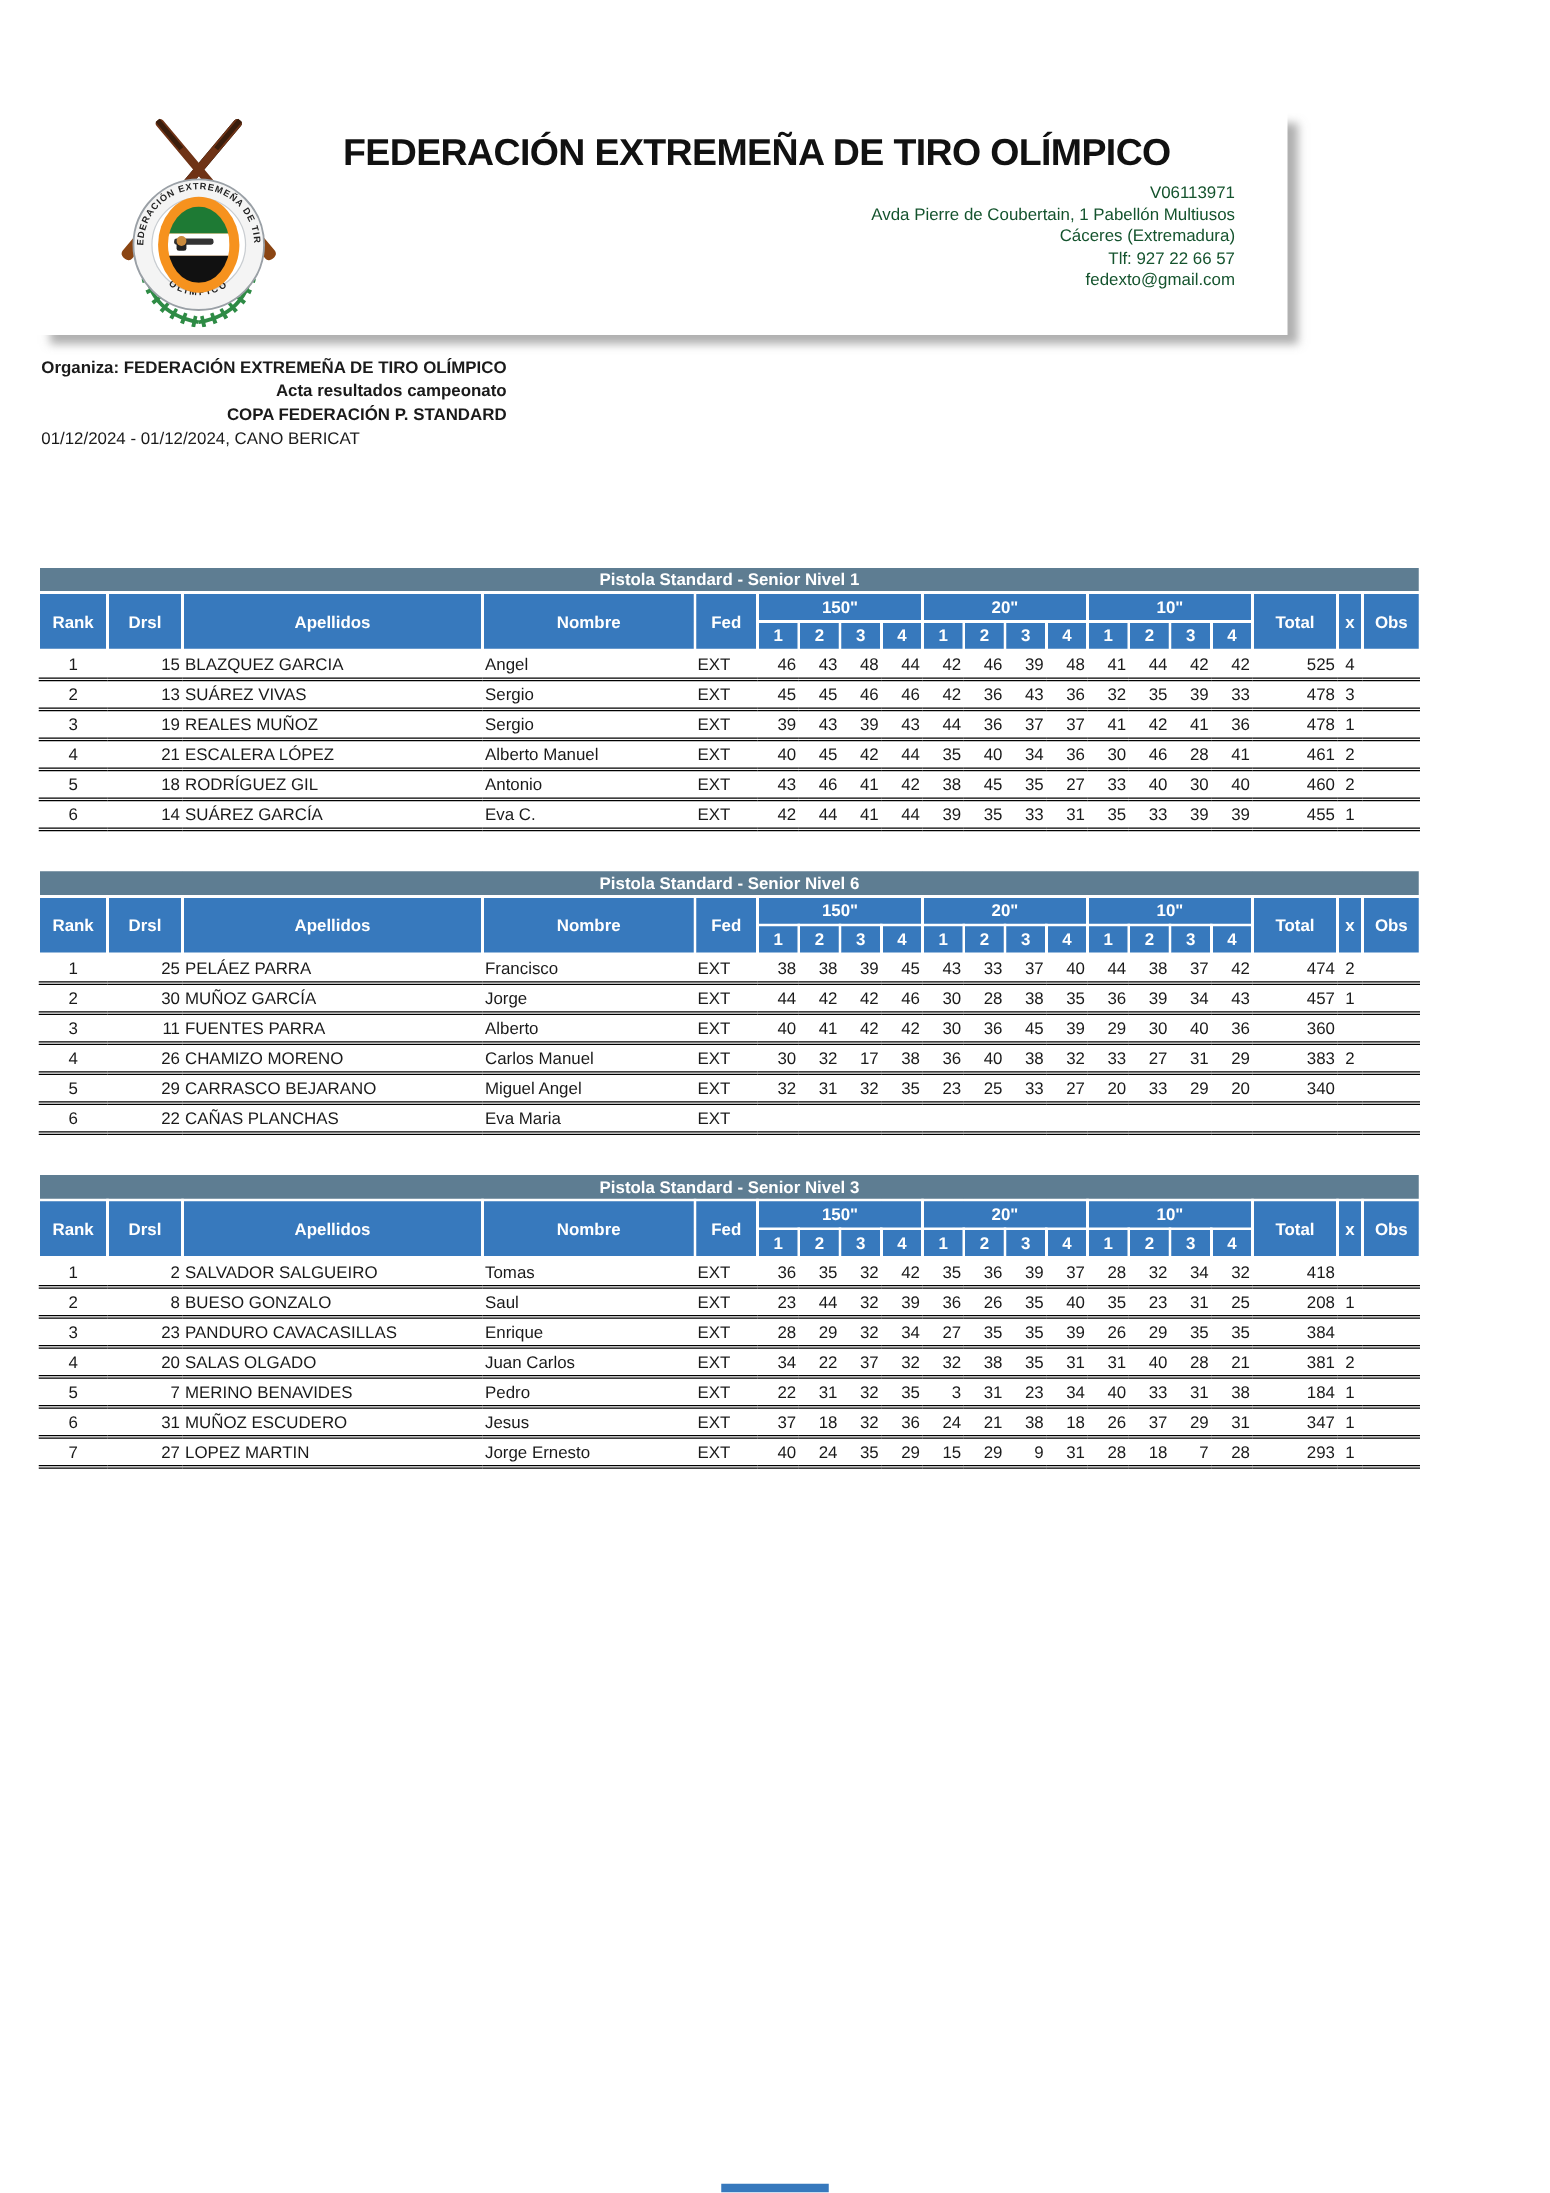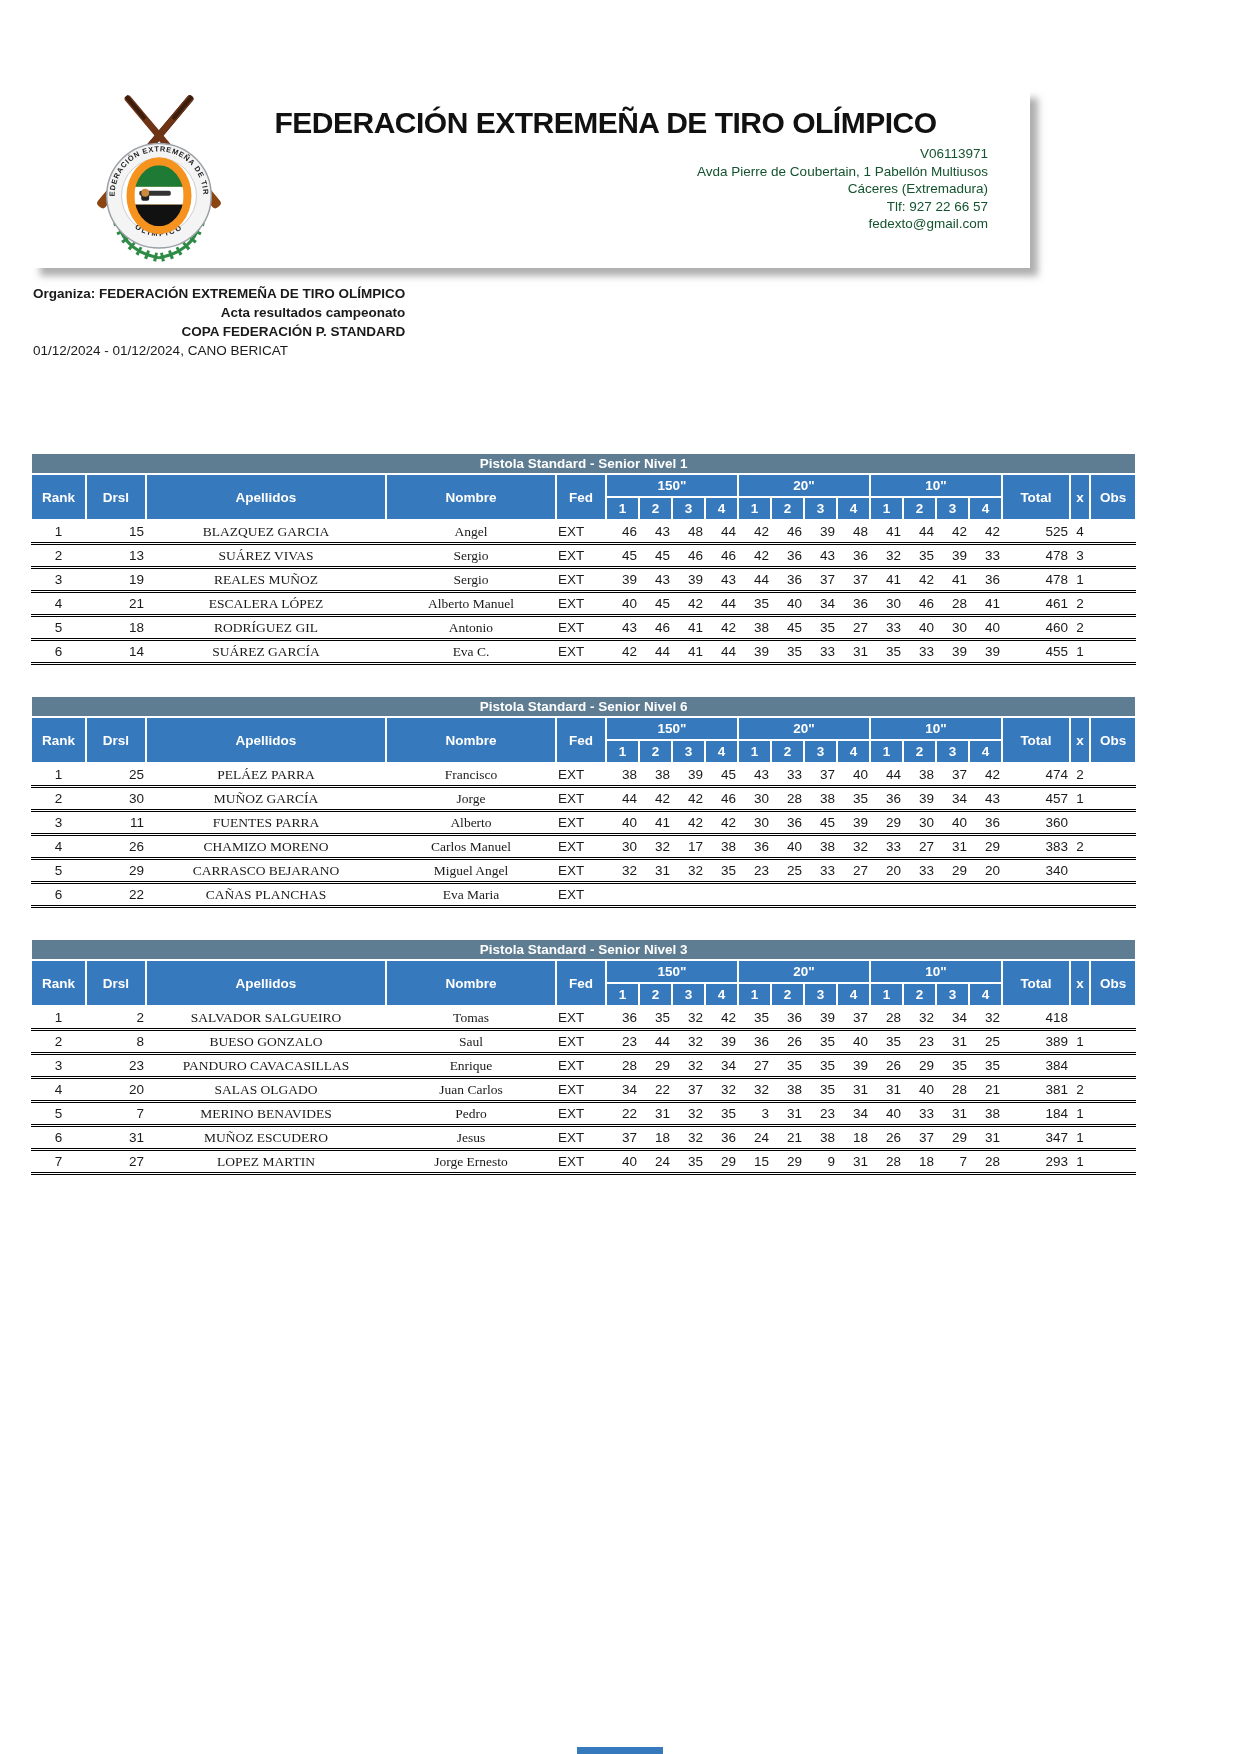--- a/index.html
+++ b/index.html
@@ -42,7 +42,7 @@
   }
   td.c-rank{text-align:center;}
   td.c-drsl{text-align:right;padding-right:5px;}
-  td.c-ape,td.c-nom{text-align:center;padding-left:5px;font-family:Liberation Serif, serif;}
+  td.c-ape,td.c-nom{text-align:left;padding-left:5px;}
   td.c-fed{text-align:left;padding-left:3px;}
   td.c-score{text-align:right;padding-right:7px;}
   td.c-total{text-align:right;padding-right:14px;}

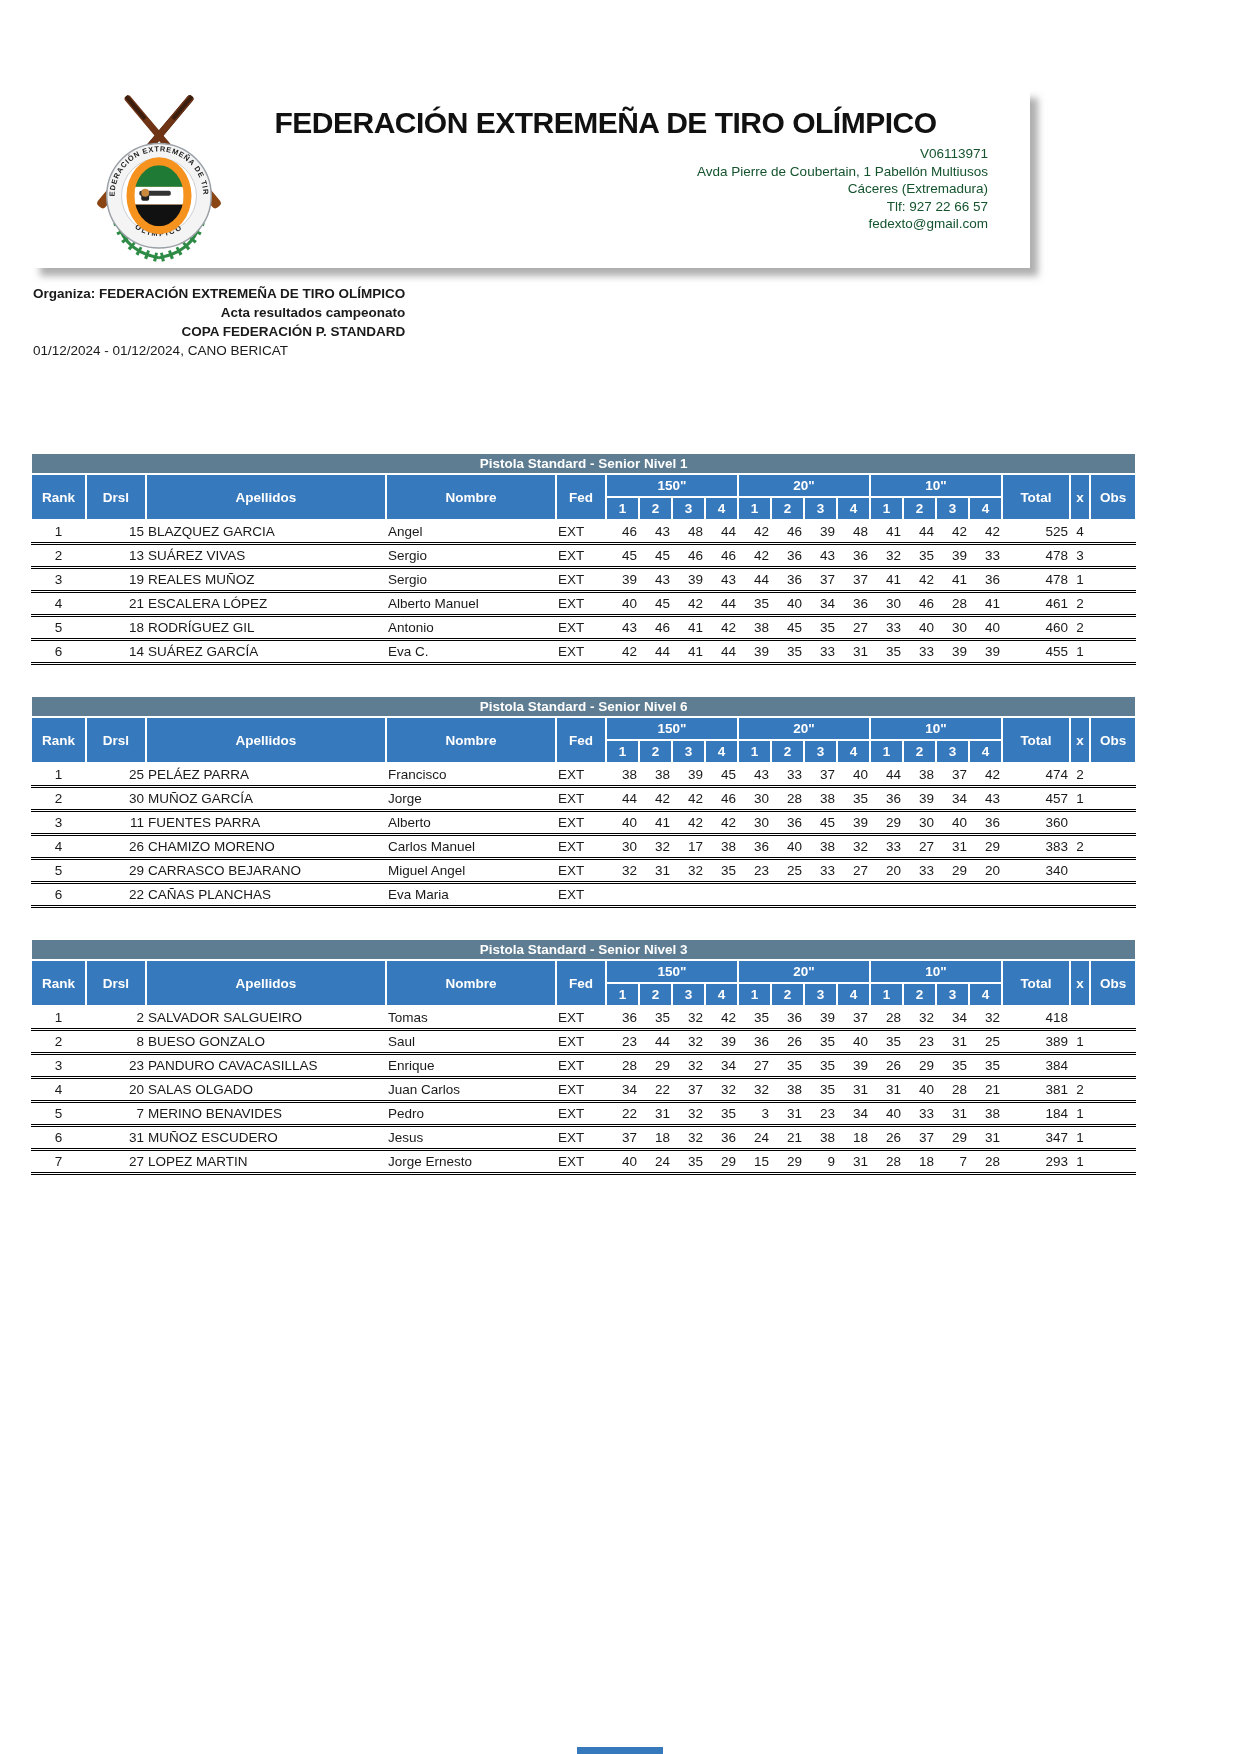--- a/index.html
+++ b/index.html
@@ -606,7 +606,7 @@
           <td class="c-score">23</td>
           <td class="c-score">31</td>
           <td class="c-score">25</td>
-          <td class="c-total">389</td>
+          <td class="c-total">208</td>
           <td class="c-x">1</td>
           <td class="c-obs"></td>
         </tr>

